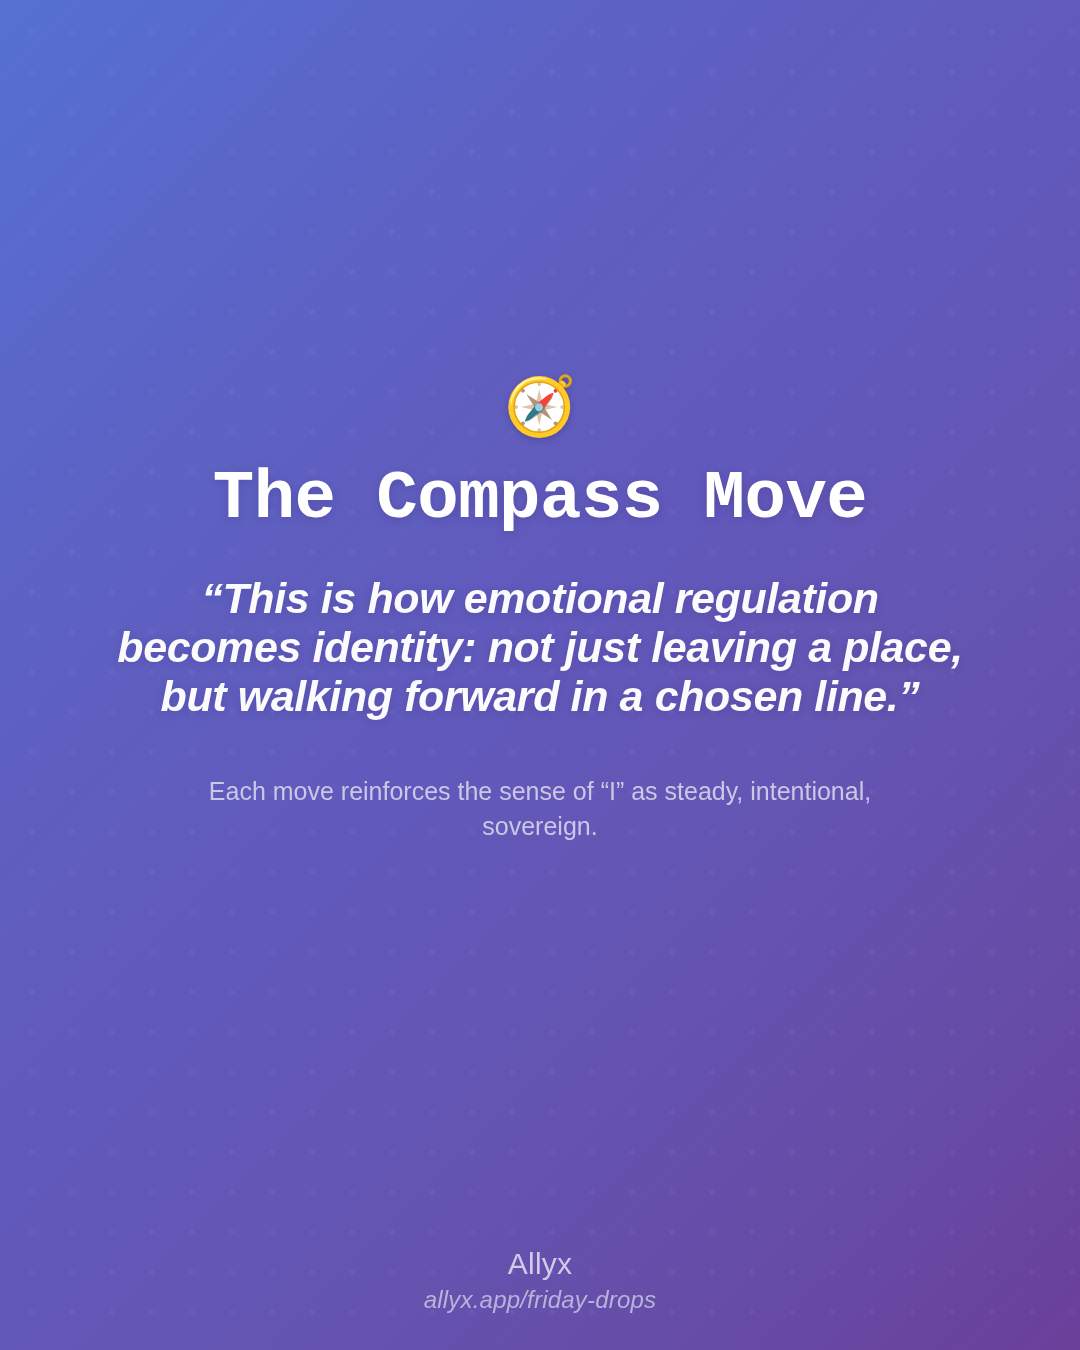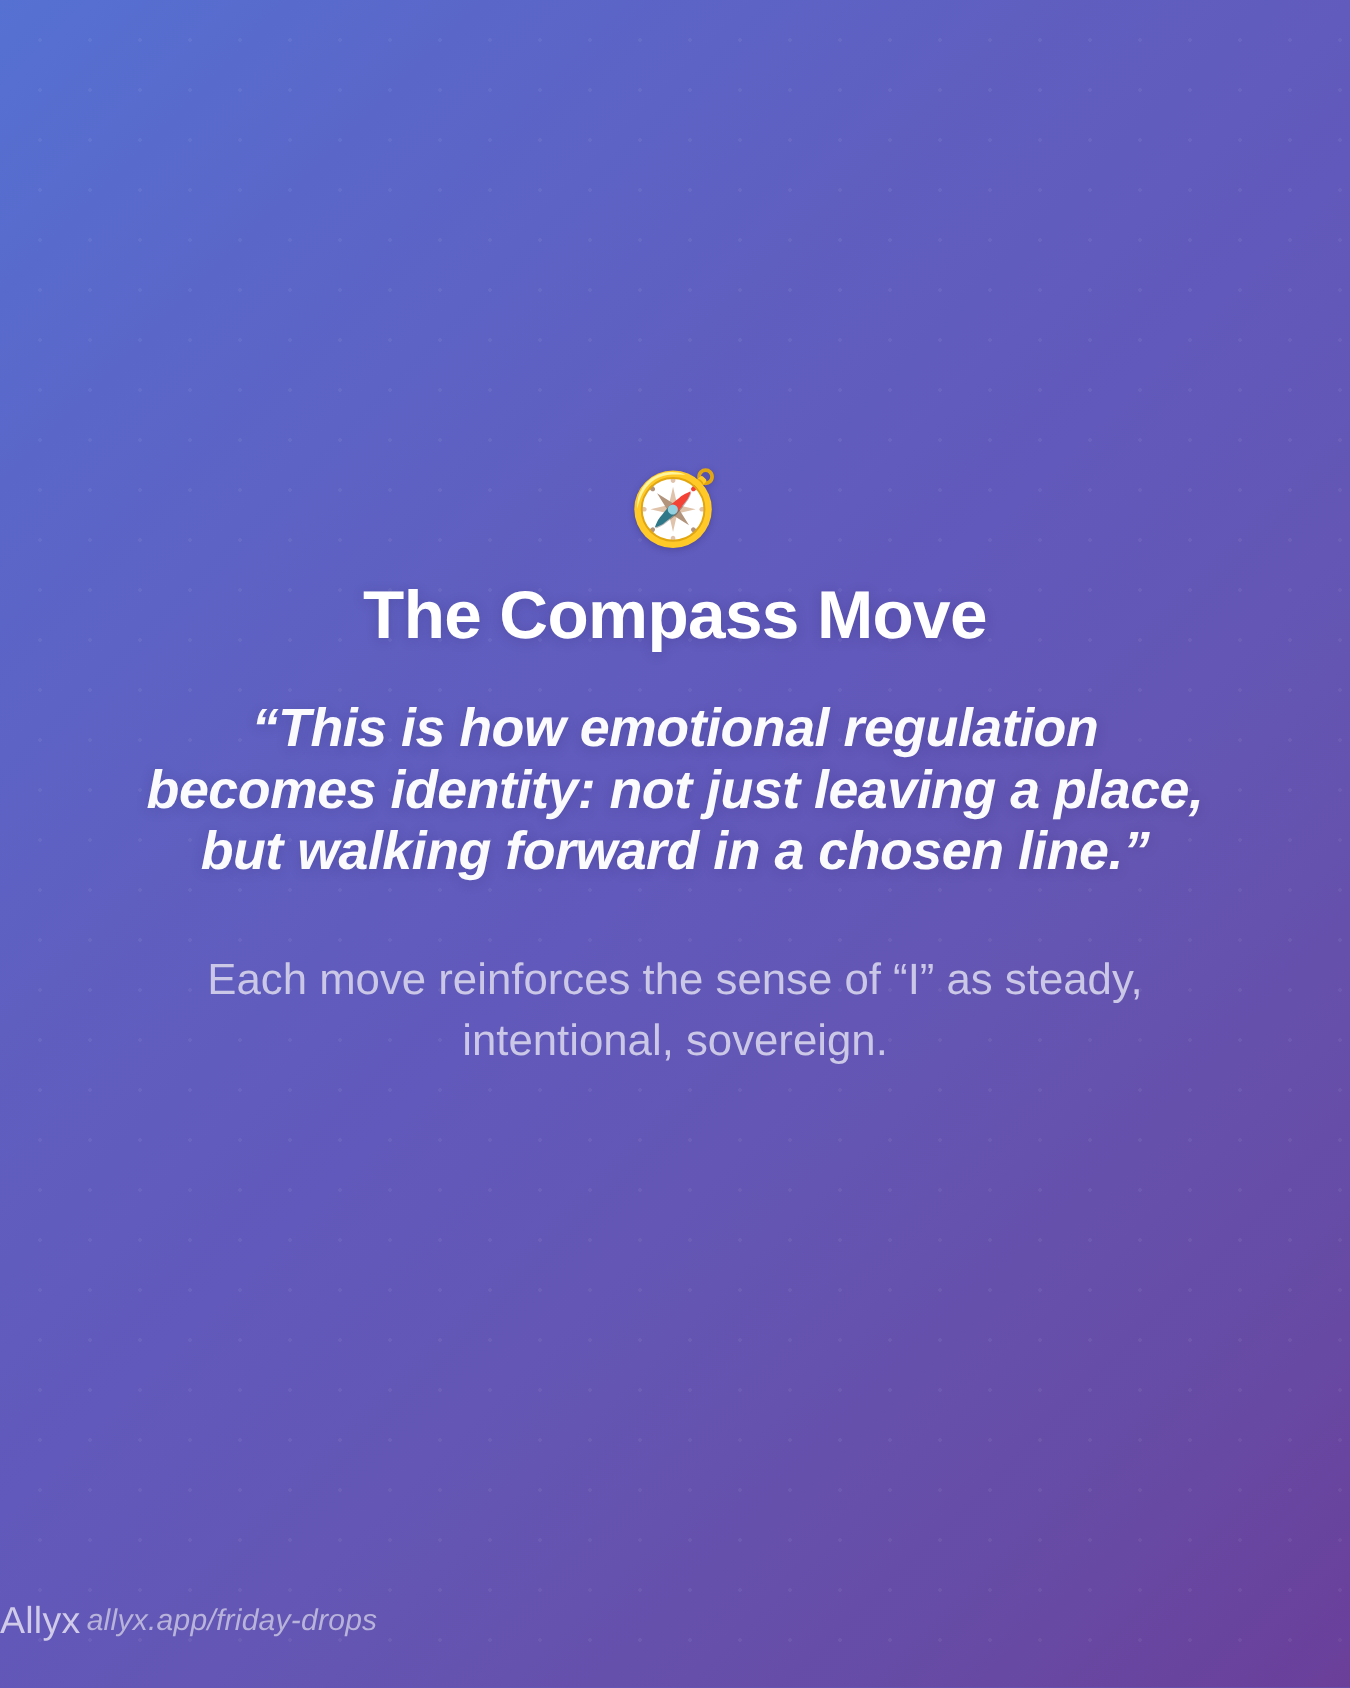--- a/index.html
+++ b/index.html
@@ -70,13 +70,13 @@
     margin: 0;
     padding: 0 60px;
     margin-top: 26px;
-    font-size: 54px;
+    font-size: 69px;
     font-weight: 700;
     letter-spacing: -0.5px;
     color: #ffffff;
     text-align: center;
     line-height: 1.0;
-    font-family: Liberation Sans, sans-serif;
+    font-family: Liberation Mono, monospace;
     text-shadow: 0 2px 10px rgba(40, 25, 90, 0.20);
   }
 

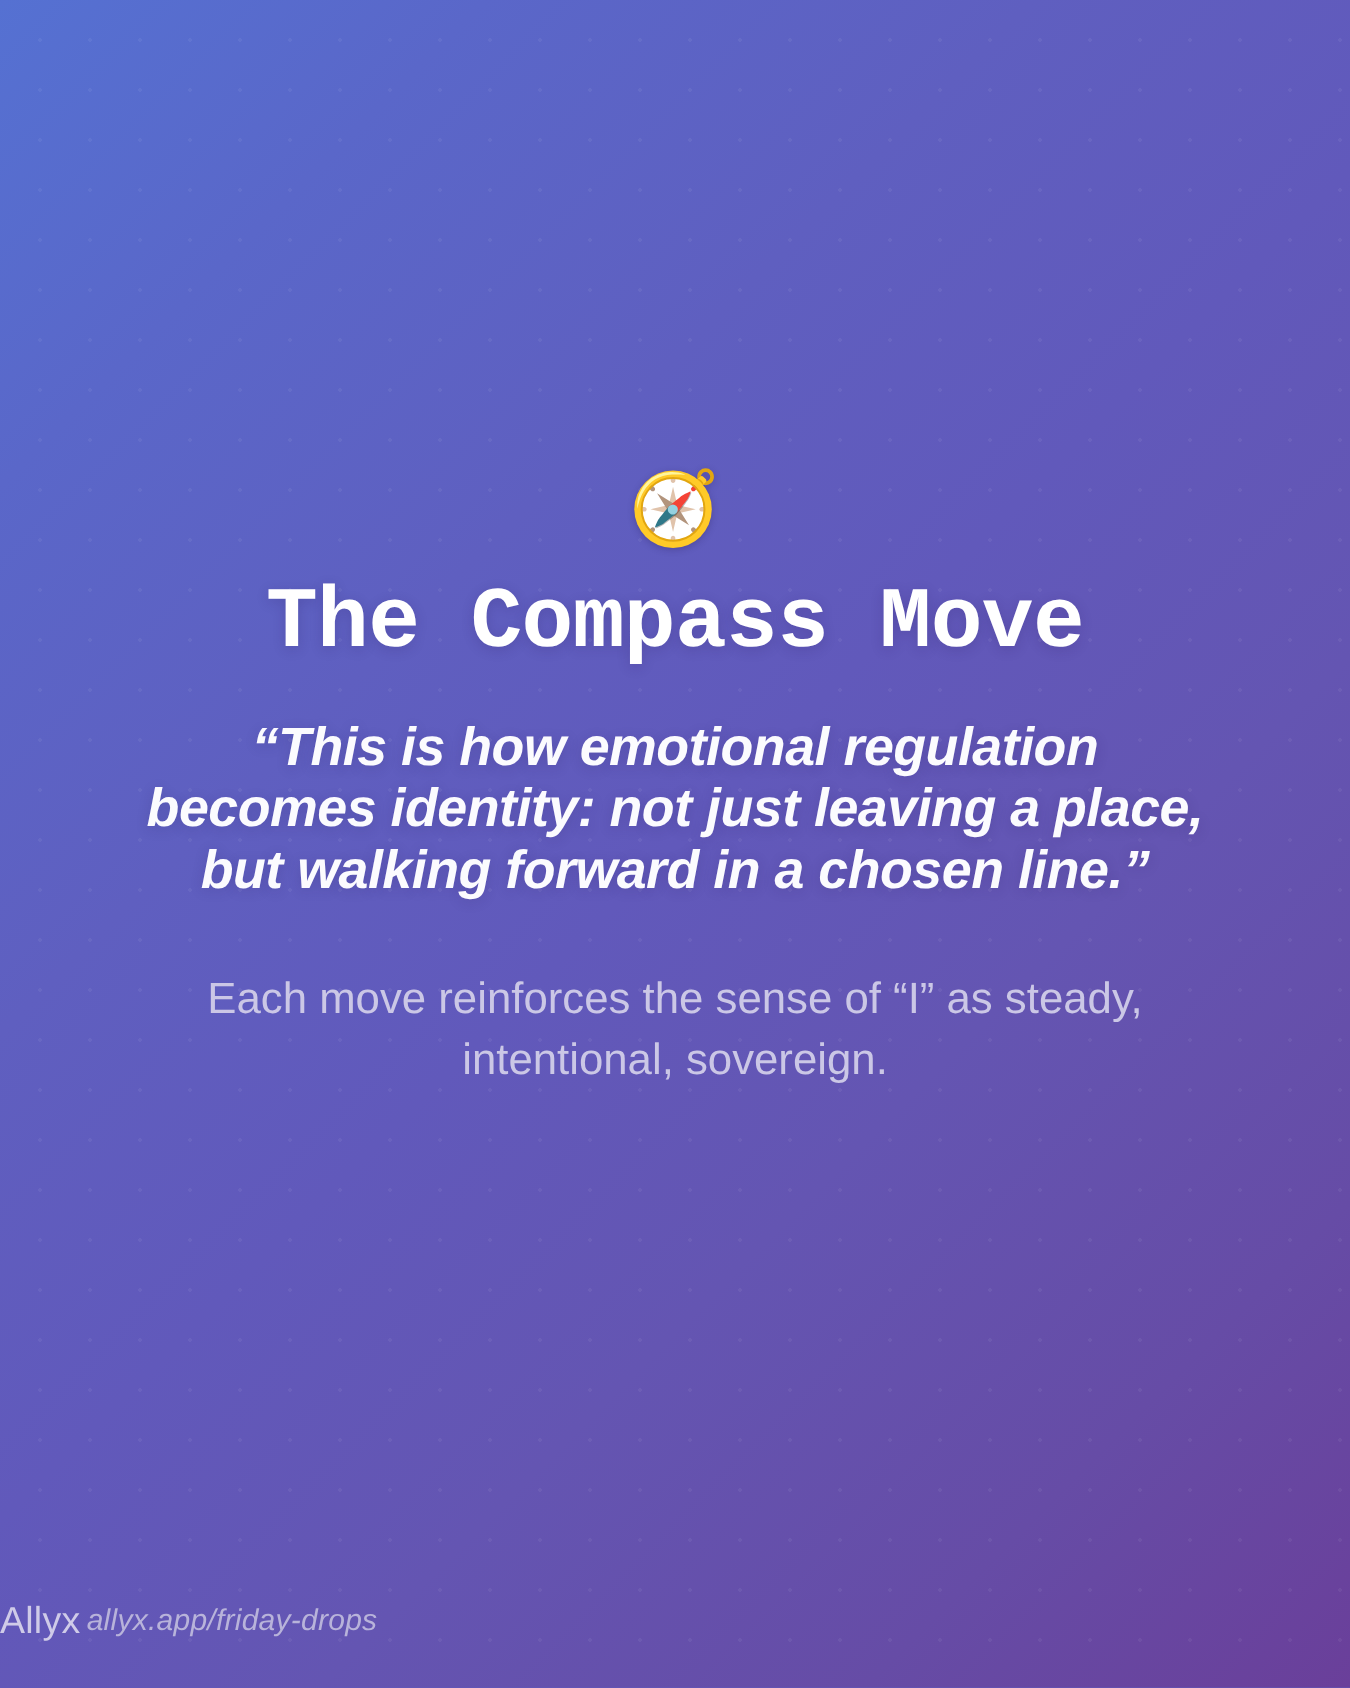--- a/index.html
+++ b/index.html
@@ -99,7 +99,7 @@
     margin: 0;
     margin-top: 52px;
     padding: 0 148px;
-    font-size: 35px;
+    font-size: 25px;
     font-weight: 400;
     color: #cbc7e6;
     text-align: center;

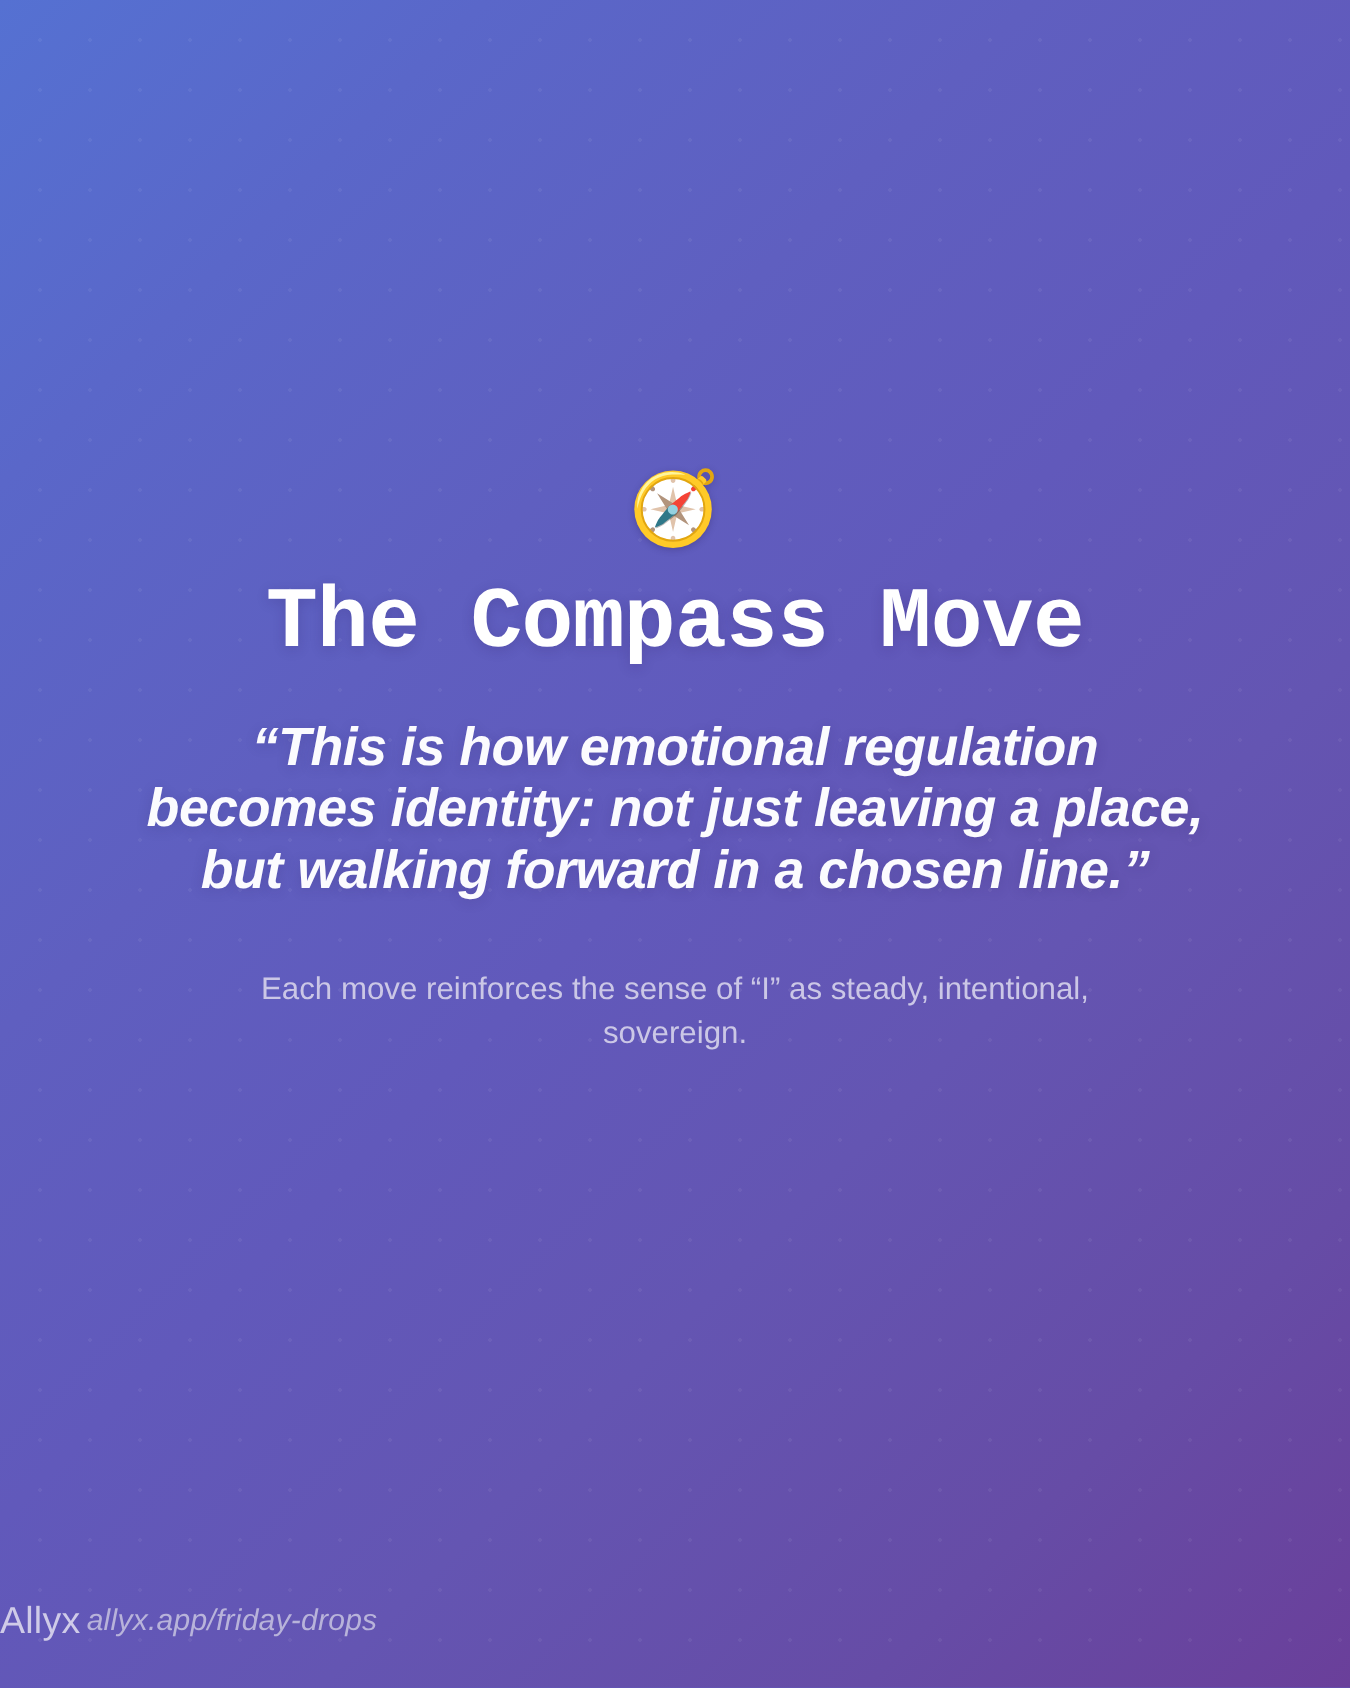--- a/index.html
+++ b/index.html
@@ -114,7 +114,7 @@
     right: 0;
     bottom: 36px;
     display: flex;
-    flex-direction: row;
+    flex-direction: column;
     align-items: center;
     gap: 5px;
   }

